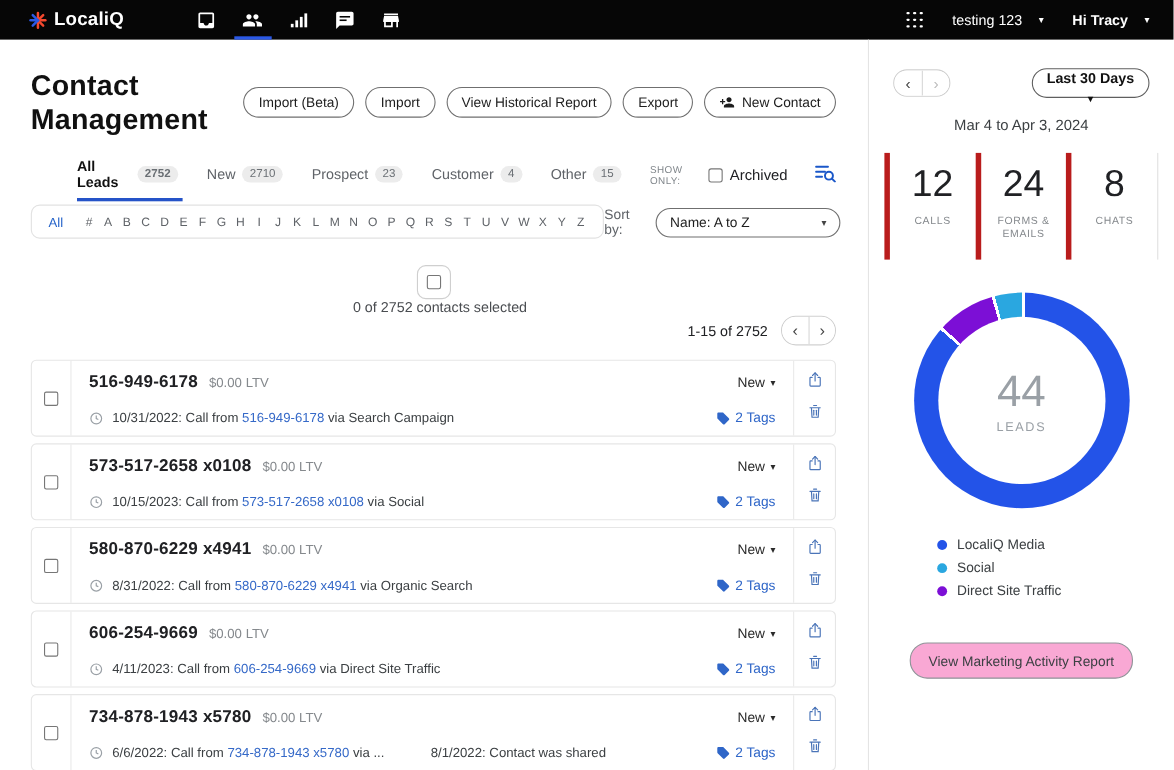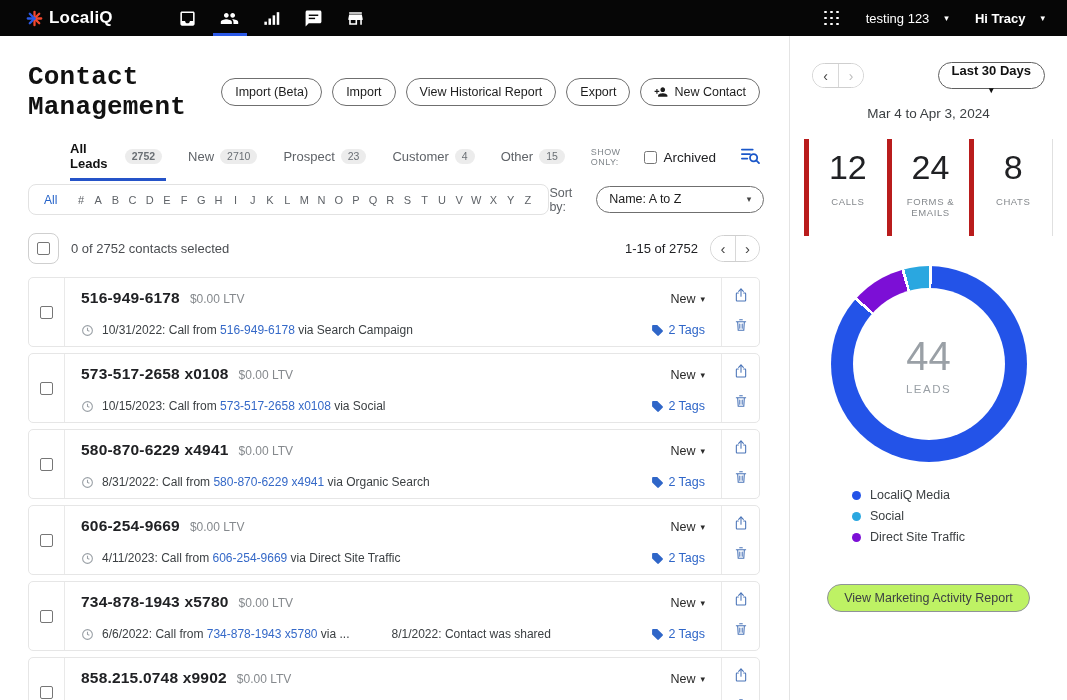--- a/index.html
+++ b/index.html
@@ -28,7 +28,7 @@
 
   
   .header-row { display:flex; align-items:center; }
-  .page-title { font-size:26px; font-weight:bold; letter-spacing:.2px; color:#111;font-family:Liberation Mono, monospace; }
+  .page-title { font-size:26px; font-weight:bold; letter-spacing:.2px; color:#111; }
   .header-buttons { margin-left:auto; display:flex; gap:10px; align-items:flex-end; }
   .btn { background:#fff; border:1px solid #6f6f6f; border-radius:16px; height:28px;
     padding:0 13px; font-size:12.5px; color:#1d1d1d; display:flex; align-items:center; gap:6px;

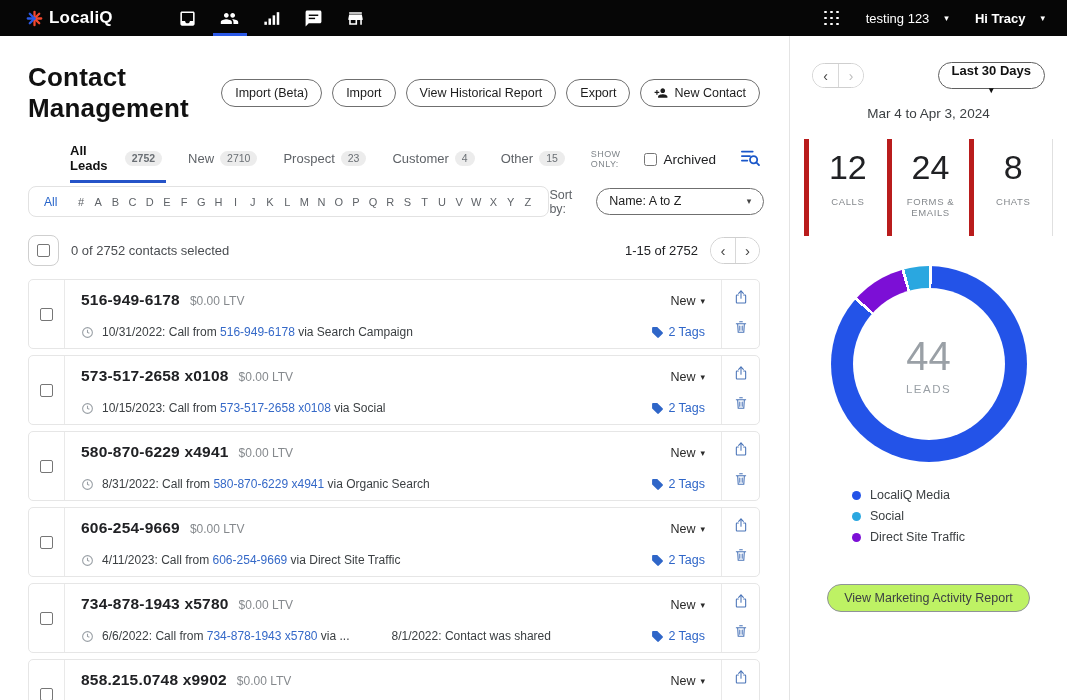--- a/index.html
+++ b/index.html
@@ -54,7 +54,7 @@
     height:31px; padding:0 12px 0 0; }
   .alpha-all { font-size:12px; color:#2563c9; padding:0 15px; cursor:pointer; }
   .alpha-letter { font-size:11px; color:#5f6368; width:17.2px; text-align:center; cursor:pointer; }
-  .sort-wrap { margin-left:auto; display:flex; align-items:flex-start; gap:8px; }
+  .sort-wrap { margin-left:auto; display:flex; align-items:flex-end; gap:8px; }
   .sort-label { font-size:12.5px; color:#5f6368; }
   .sort-select { width:184px; height:27px; border:1px solid #6f6f6f; border-radius:15px;
     display:flex; align-items:center; font-size:12.5px; color:#1d1d1d; padding:0 12px; cursor:pointer; }

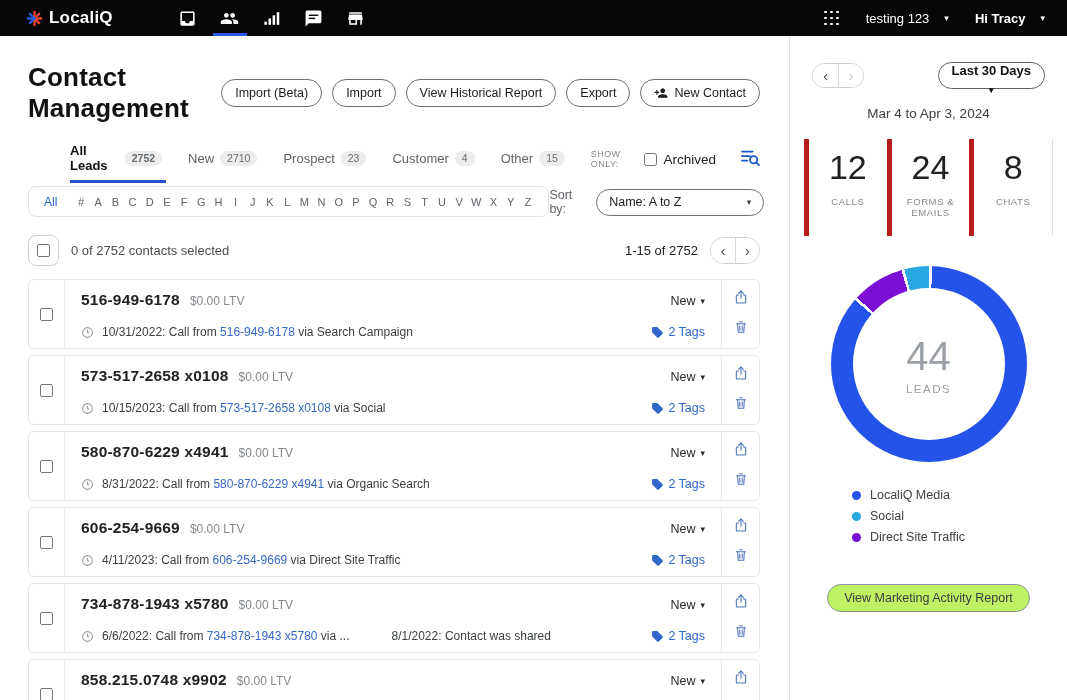--- a/index.html
+++ b/index.html
@@ -61,7 +61,7 @@
   .sort-select .caret { margin-left:auto; color:#444; }
 
   
-  .select-bar { display:flex; align-items:center; margin-top:18px; }
+  .select-bar { display:flex; align-items:center; margin-top:24px;flex-direction:column; }
   .select-all-btn { width:31px; height:31px; border:1px solid #cfcfcf; border-radius:8px;
     display:flex; align-items:center; justify-content:center; background:#fff; cursor:pointer; }
   .cb { width:13px; height:13px; border:1.5px solid #767676; border-radius:2px; background:#fff; }

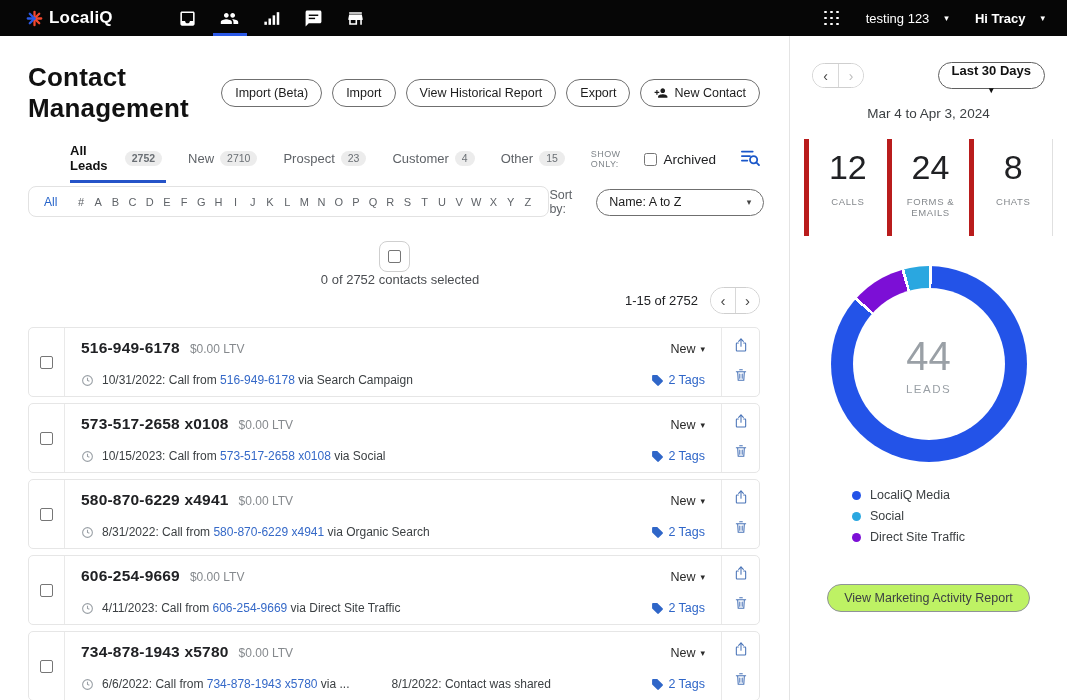--- a/index.html
+++ b/index.html
@@ -120,8 +120,8 @@
   .legend-item { display:flex; align-items:center; gap:9px; font-size:12.5px; color:#3c4043; }
   .legend-dot { width:9px; height:9px; border-radius:50%; flex:none; }
 
-  .report-btn { display:block; margin:40px auto 0 auto; height:28px; border:1px solid #8f9398;
-    border-radius:16px; background:#bef264; font-size:12.5px; color:#3c4043; padding:0 16px;
+  .report-btn { display:block; margin:40px auto 0 auto; height:33px; border:1px solid #8f9398;
+    border-radius:16px; background:#f9a8d4; font-size:12.5px; color:#3c4043; padding:0 16px;
     cursor:pointer; font-family:inherit; }
 </style>
 </head>

